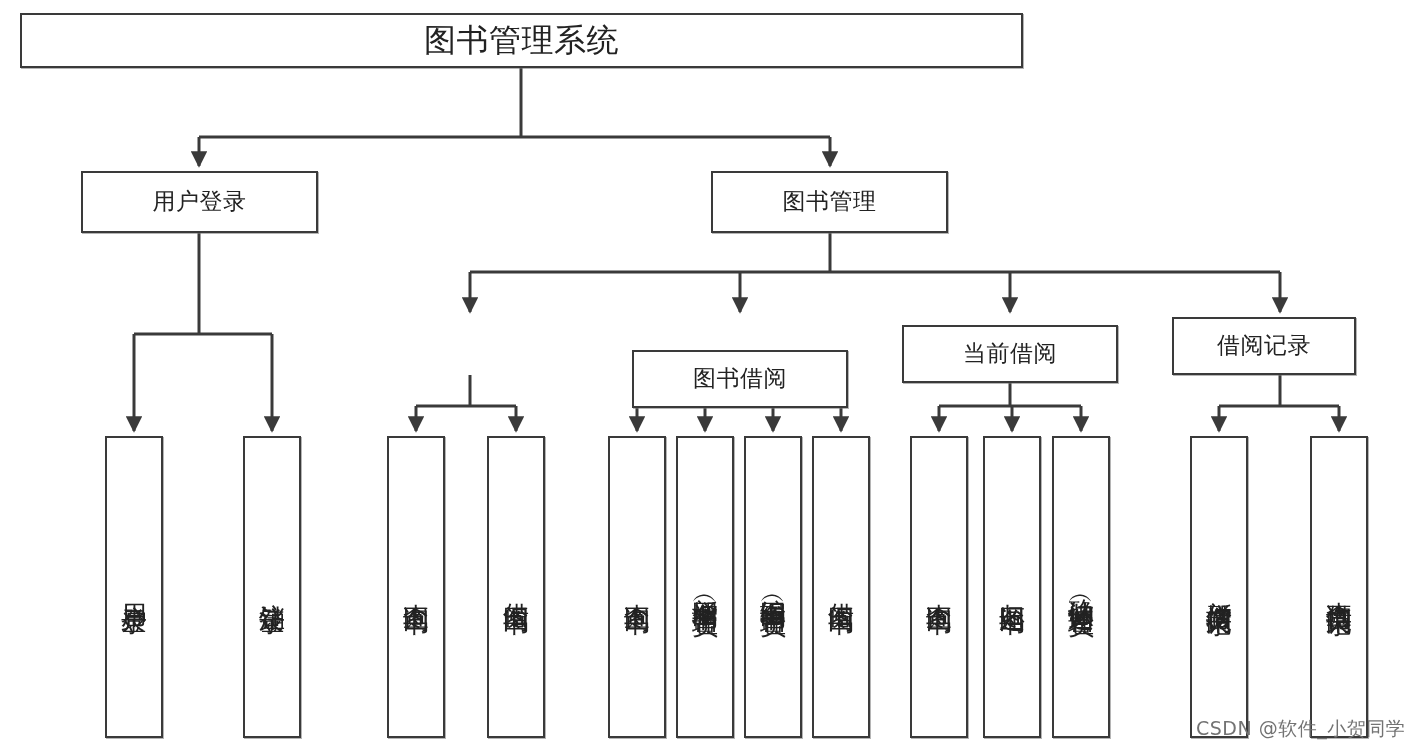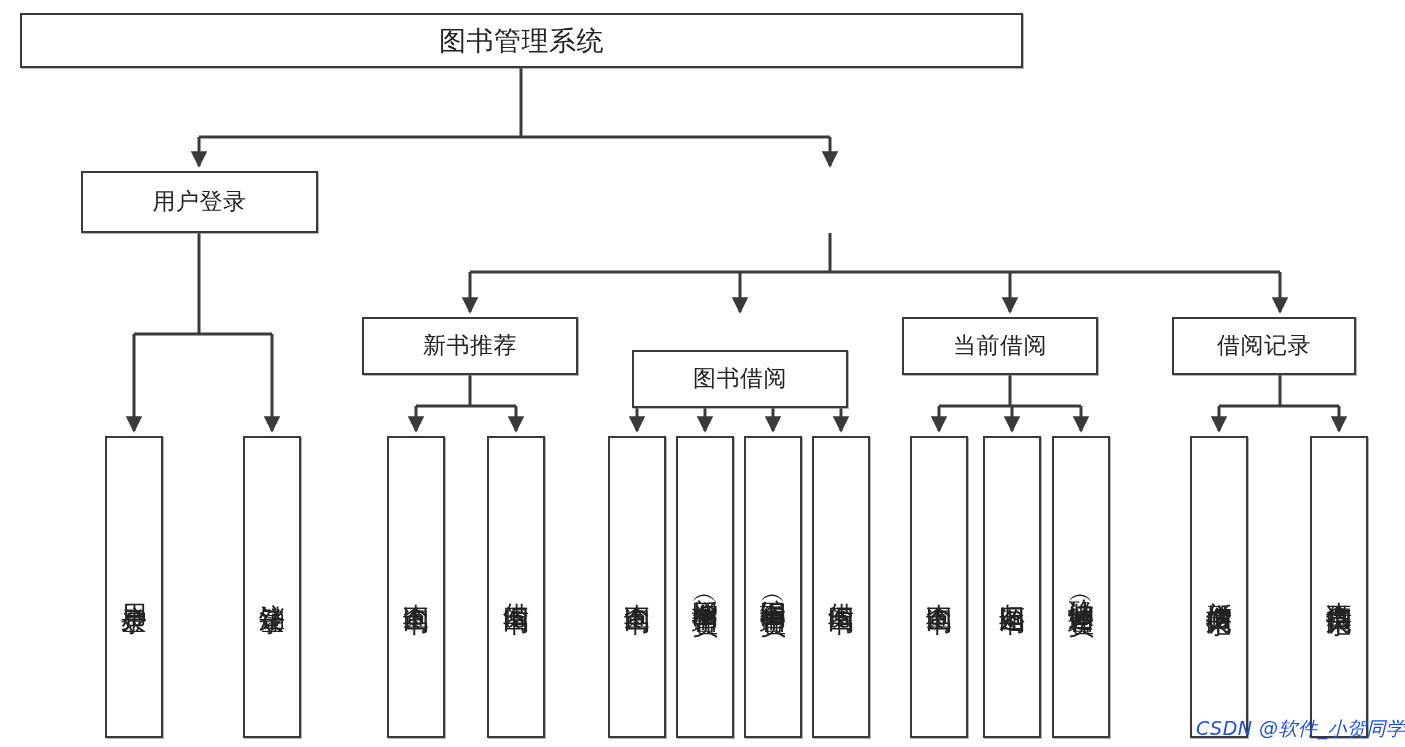--- a/index.html
+++ b/index.html
@@ -46,7 +46,7 @@
     font-size: 23px;
   }
   .node.root .label {
-    font-size: 27px;
+    font-size: 32px;
   }
   .node.vert {
     align-items: center;

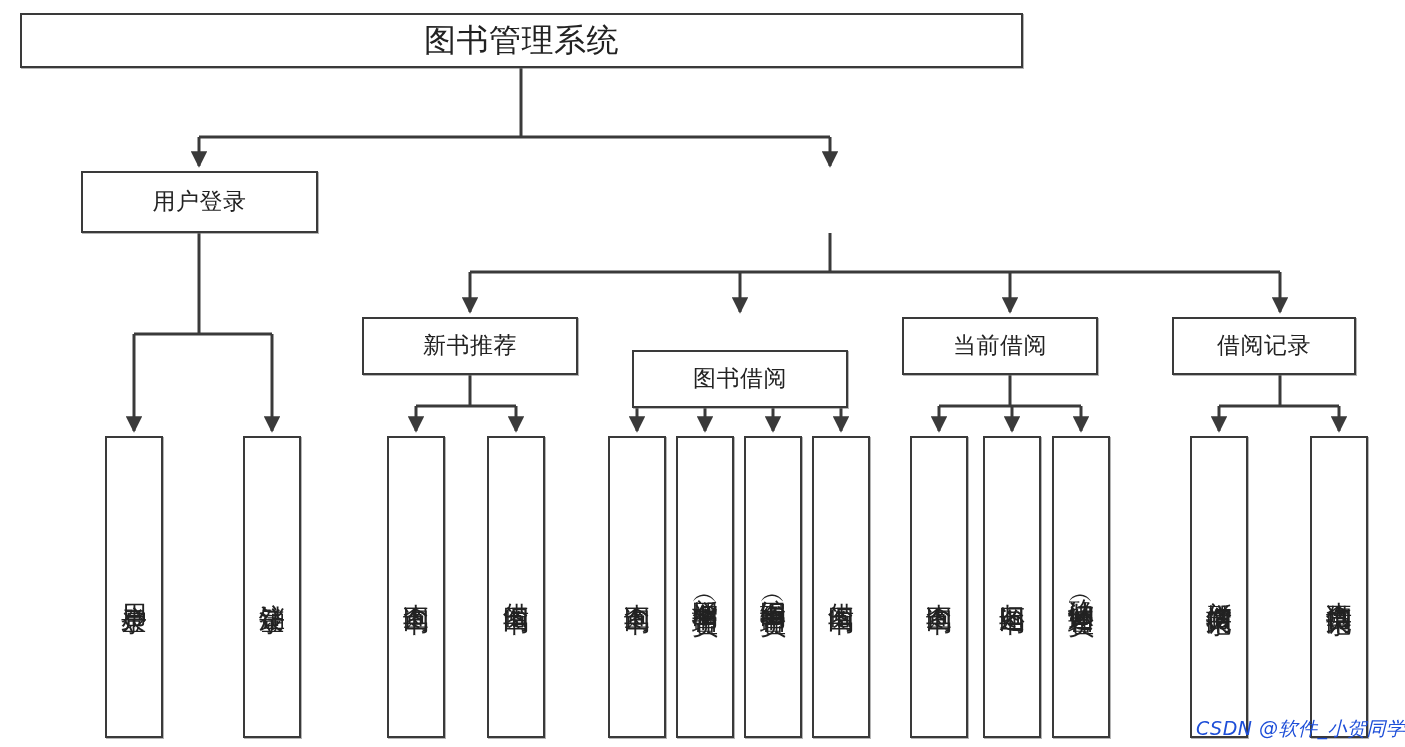--- a/index.html
+++ b/index.html
@@ -134,6 +134,9 @@
   <div class="node horiz" id="n-l2-0" style="left: 81px; top: 171px; width: 237px; height: 62px;">
     <span class="label">用户登录</span>
   </div>
+  <div class="node horiz" id="n-l2-1" style="left: 711px; top: 171px; width: 237px; height: 62px;">
+    <span class="label">图书管理</span>
+  </div>
 
   <div class="node horiz" id="n-l3-0" style="left: 362px; top: 317px; width: 216px; height: 58px;">
     <span class="label">新书推荐</span>

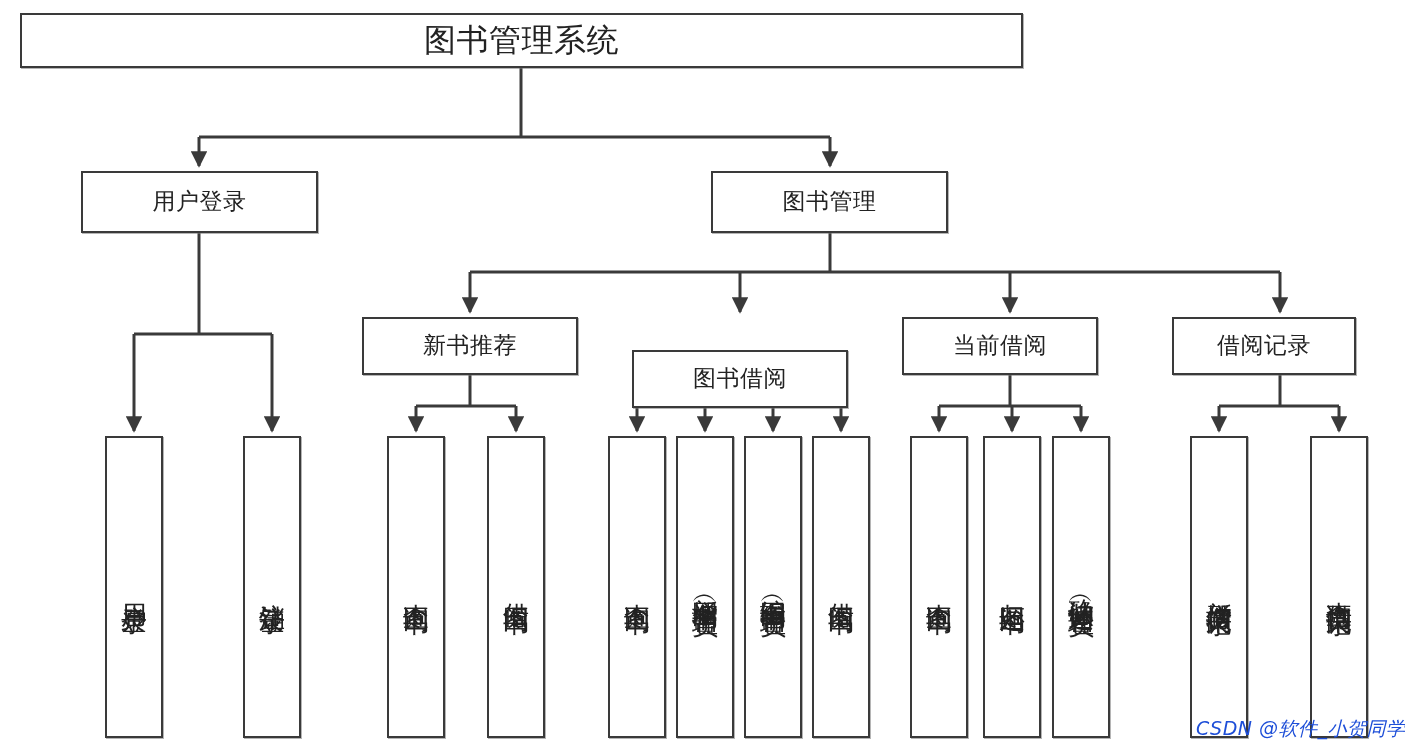--- a/index.html
+++ b/index.html
@@ -138,9 +138,6 @@
     <span class="label">图书管理</span>
   </div>
 
-  <div class="node horiz" id="n-l3-0" style="left: 362px; top: 317px; width: 216px; height: 58px;">
-    <span class="label">新书推荐</span>
-  </div>
   <div class="node horiz" id="n-l3-1" style="left: 632px; top: 317px; width: 216px; height: 58px; margin-top: 33px;">
     <span class="label">图书借阅</span>
   </div>

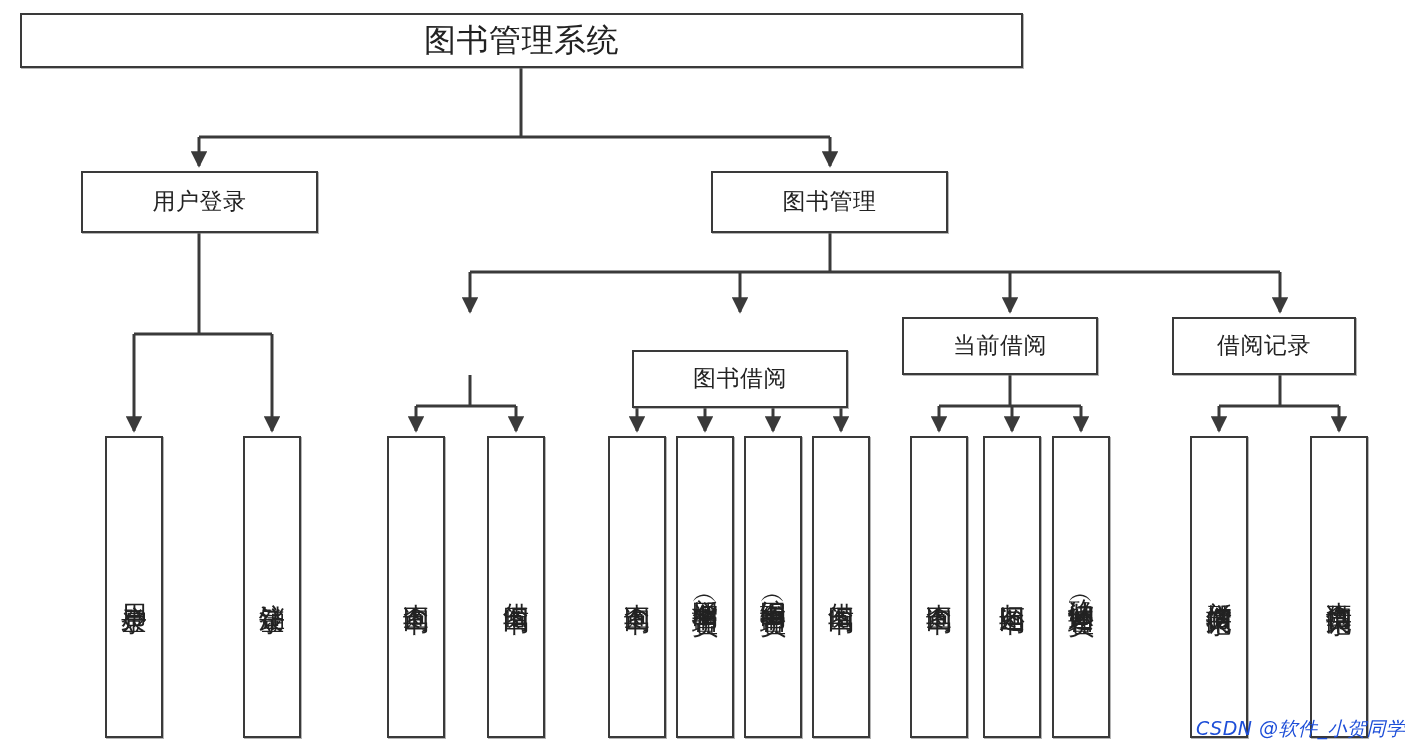--- a/index.html
+++ b/index.html
@@ -141,7 +141,7 @@
   <div class="node horiz" id="n-l3-1" style="left: 632px; top: 317px; width: 216px; height: 58px; margin-top: 33px;">
     <span class="label">图书借阅</span>
   </div>
-  <div class="node horiz" id="n-l3-2" style="left: 902px; top: 317px; width: 196px; height: 58px;">
+  <div class="node horiz" id="n-l3-2" style="left: 902px; top: 325px; width: 216px; height: 58px;">
     <span class="label">当前借阅</span>
   </div>
   <div class="node horiz" id="n-l3-3" style="left: 1172px; top: 317px; width: 184px; height: 58px;">

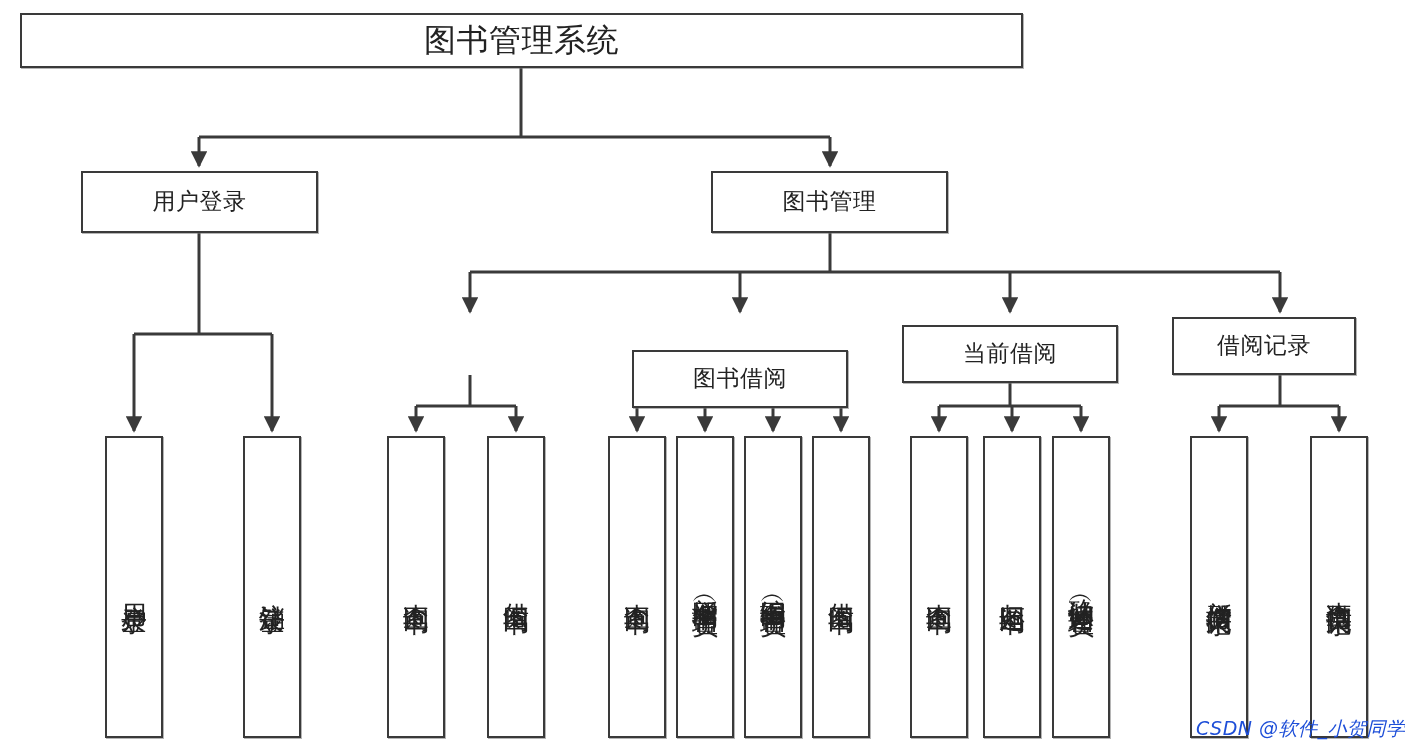--- a/index.html
+++ b/index.html
@@ -65,11 +65,10 @@
   .watermark {
     position: absolute;
     font-size: 19px;
-    color: #1d4ed8;
+    color: #737373;
     white-space: nowrap;
     letter-spacing: 0.5px;
     font-family: "DejaVu Sans", "Liberation Sans", sans-serif;
-    font-style: italic;
   }
 </style>
 </head>

